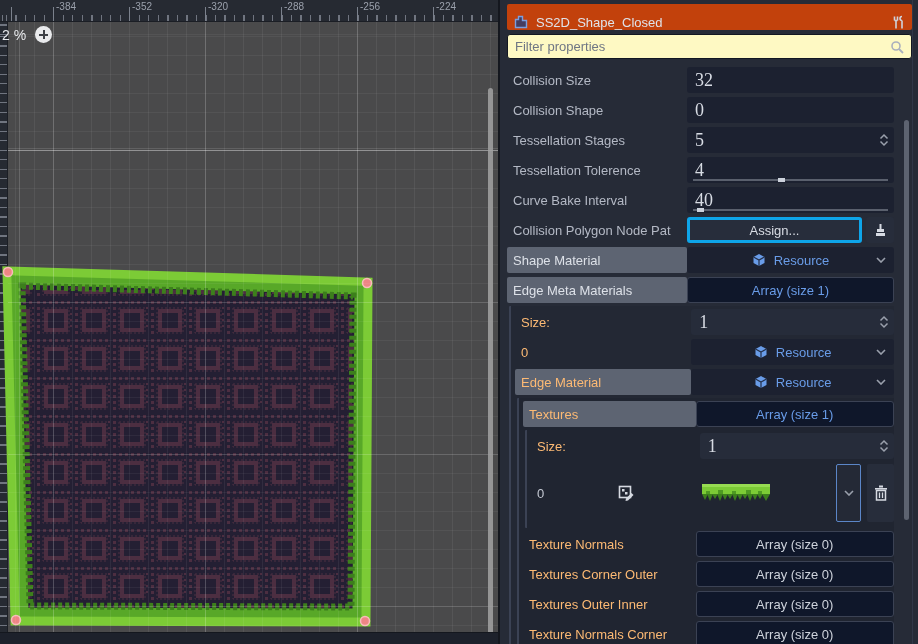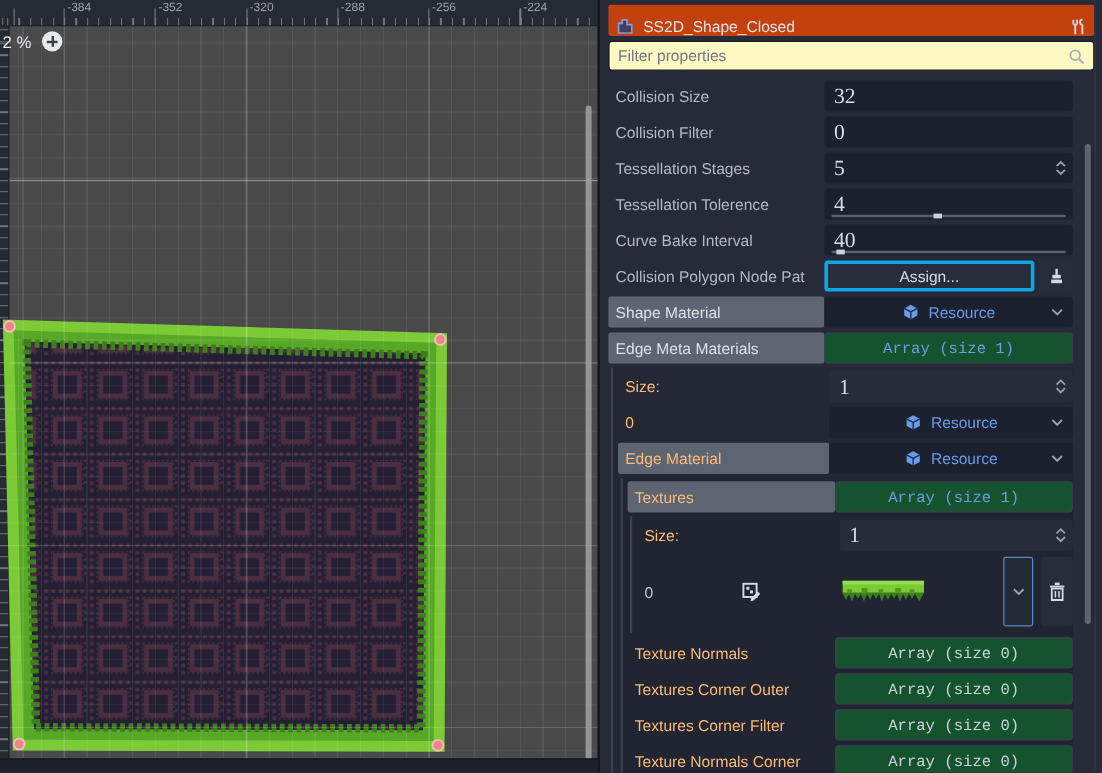--- a/index.html
+++ b/index.html
@@ -222,7 +222,7 @@
     </div>
 
     <div class="prow">
-      <div class="plabel">Collision Filter</div>
+      <div class="plabel">Collision Shape</div>
       <div class="editor">
           <div class="field">0</div>
         </div>

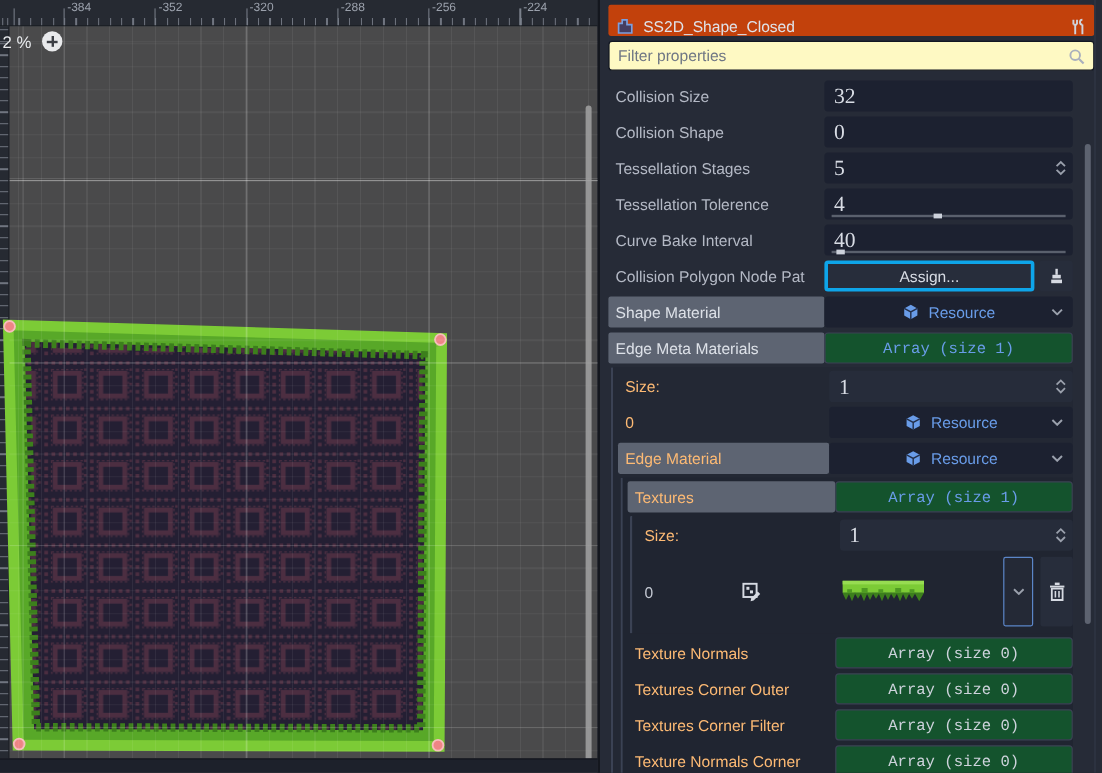--- a/index.html
+++ b/index.html
@@ -98,8 +98,8 @@
     align-items:center; justify-content:center; gap:8px; position:relative; }
   .res-field .res-label { color:#699ce8; font-size:13px; }
   .res-field .chev { position:absolute; right:8px; }
-  .array-btn { height:100%; background:#14532d; border:1px solid #3b4254; border-radius:3px;
-    display:flex; align-items:center; justify-content:center; font-size:13px;font-family:Liberation Mono, monospace; }
+  .array-btn { height:100%; background:#0f172a; border:1px solid #3b4254; border-radius:3px;
+    display:flex; align-items:center; justify-content:center; font-size:13px; }
   .array-btn.blue { color:#699ce8; }
   .array-btn.plain { color:#ced3dc; }
 

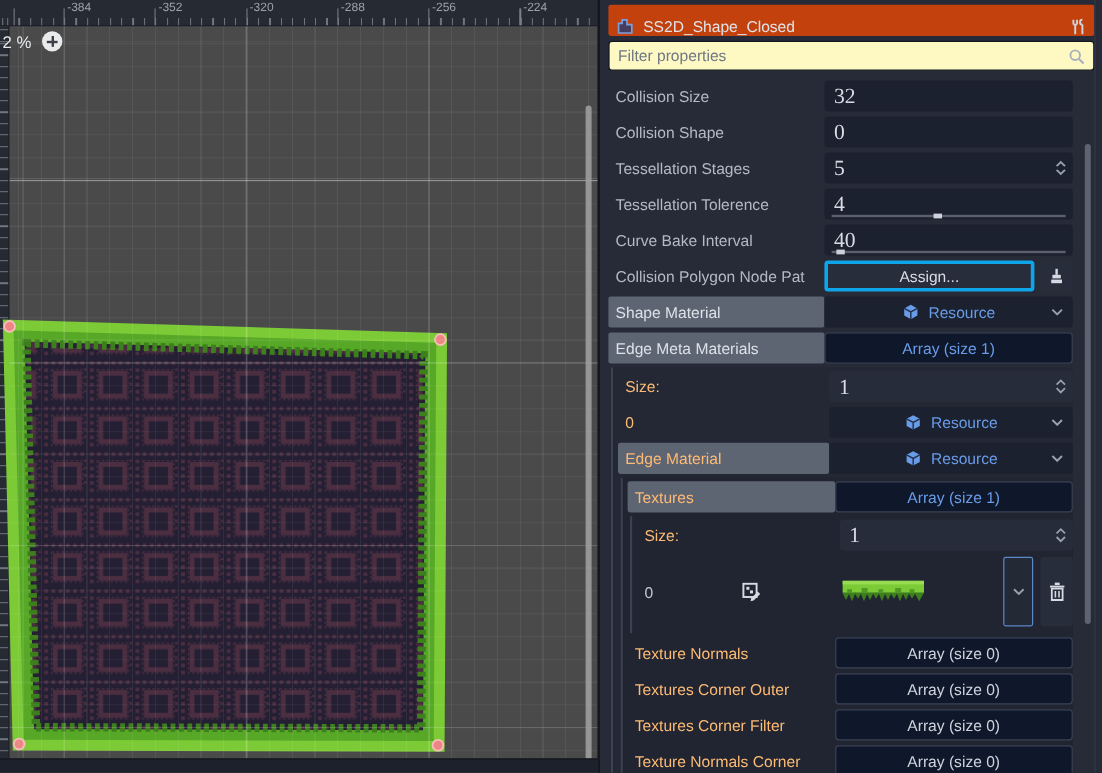--- a/index.html
+++ b/index.html
@@ -435,7 +435,7 @@
             </div>
         </div>
         <div class="prow">
-          <div class="plabel">Textures Corner Filter</div>
+          <div class="plabel">Textures Outer Inner</div>
           <div class="editor">
               <div class="array-btn plain">Array (size 0)</div>
             </div>

